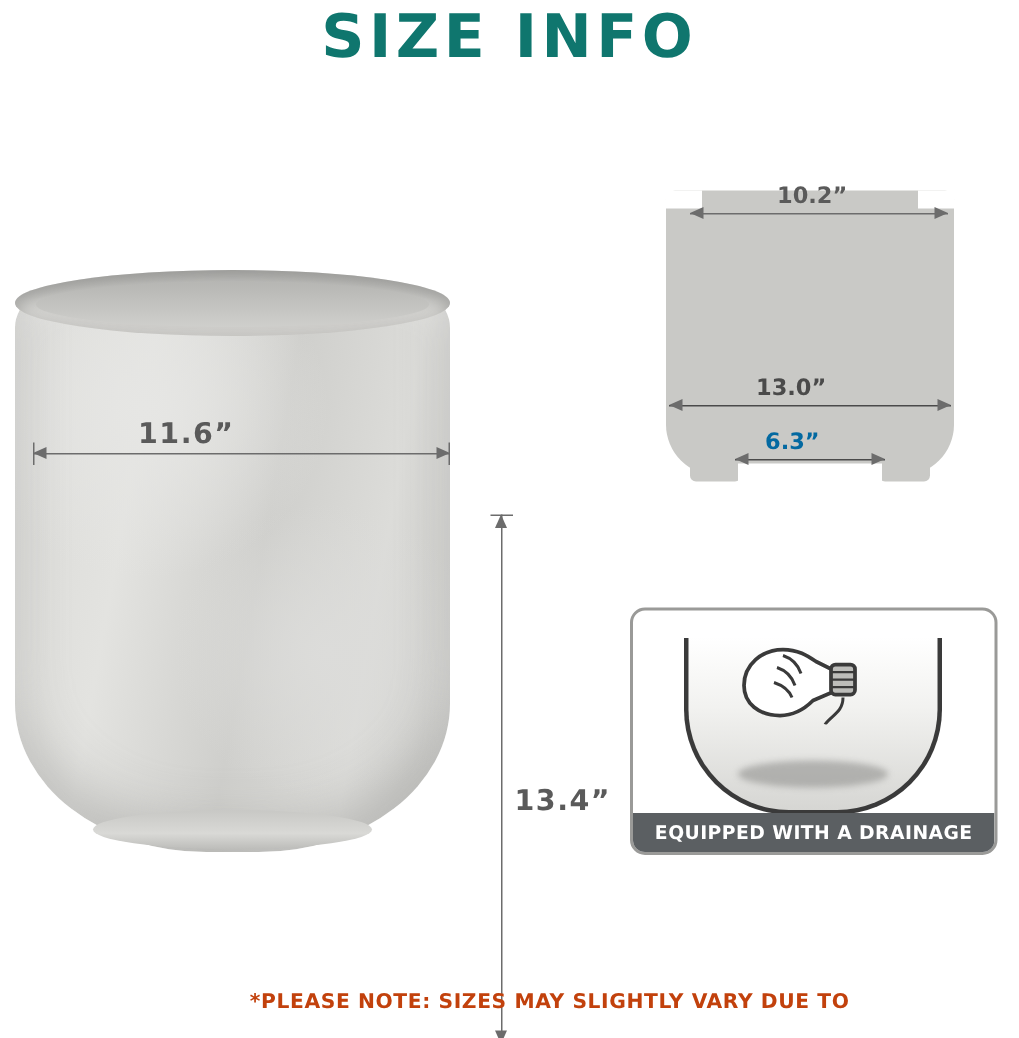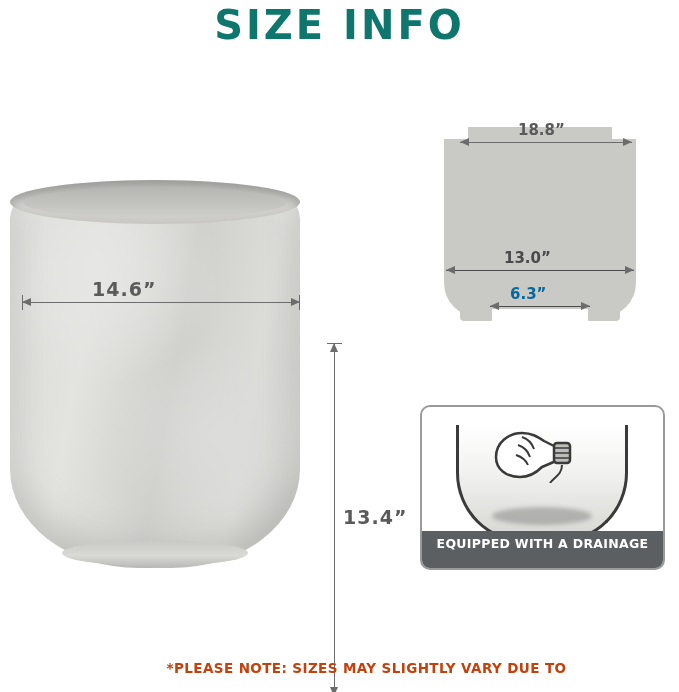--- a/index.html
+++ b/index.html
@@ -387,7 +387,7 @@
     <span class="arrow-l" style="left:0px; top:-4px;"></span>
     <span class="arrow-r" style="right:0px; top:-4px;"></span>
   </div>
-  <div class="sec-label-top">18.8”</div>
+  <div class="sec-label-top">10.2”</div>
 
   <div class="sec-dim-mid">
     <span class="arrow-l" style="left:0px; top:-4px;"></span>

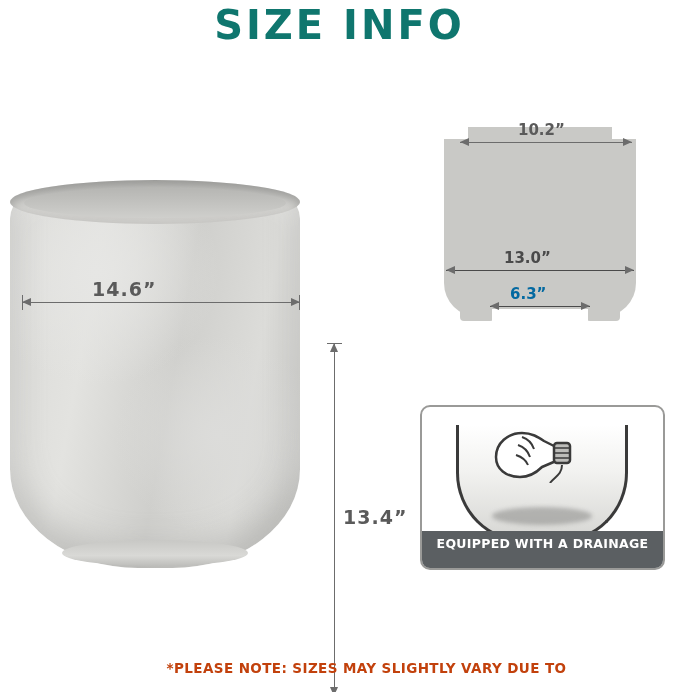--- a/index.html
+++ b/index.html
@@ -366,7 +366,7 @@
     <span class="arrow-l" style="left:0px; top:-4px;"></span>
     <span class="arrow-r" style="right:0px; top:-4px;"></span>
   </div>
-  <div class="label-width-main">14.6”</div>
+  <div class="label-width-main">11.6”</div>
 
   <div class="dim-v-main">
     <span class="arrow-u" style="left:-4px; top:0px;"></span>

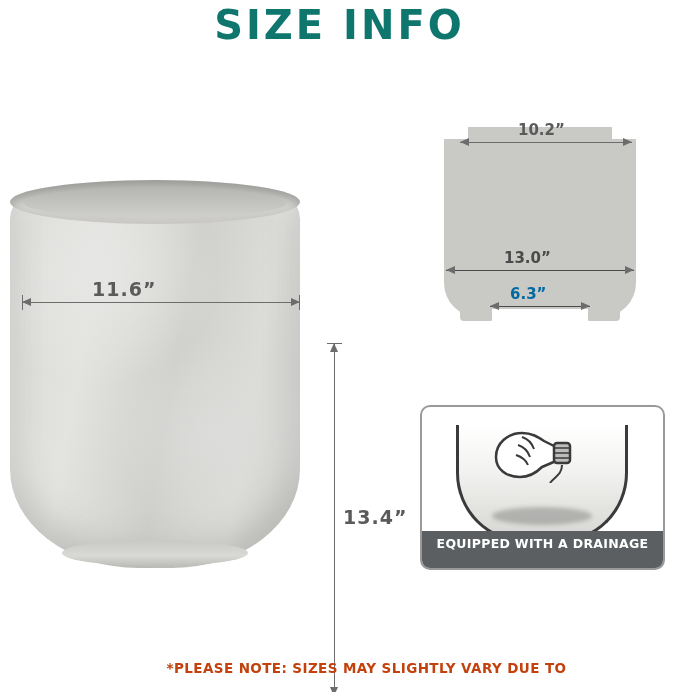--- a/index.html
+++ b/index.html
@@ -150,7 +150,7 @@
   .label-height-main {
     position: absolute;
     left: 343px;
-    top: 366px;
+    top: 383px;
     font-size: 19px;
     font-weight: bold;
     color: #5a5a5a;

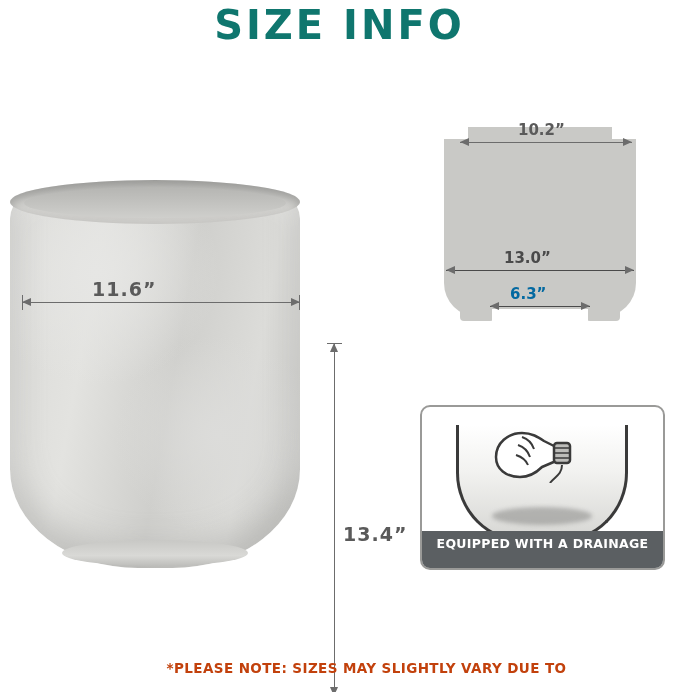--- a/index.html
+++ b/index.html
@@ -330,7 +330,7 @@
     font-size: 12.5px;
     font-weight: bold;
     letter-spacing: 0.3px;
-    padding: 5px 2px 16px 2px;
+    padding: 5px 2px 5px 2px;
     line-height: 1.25;
     font-family: "DejaVu Sans", sans-serif;
   }

